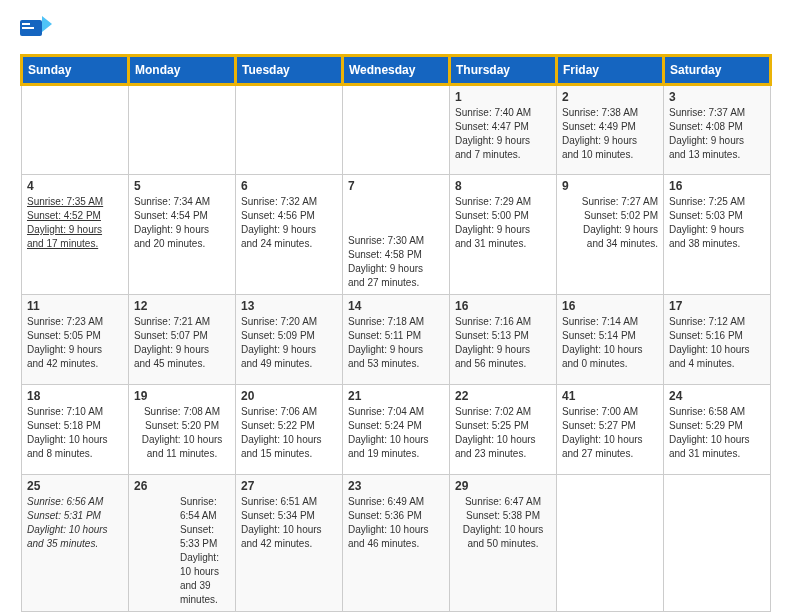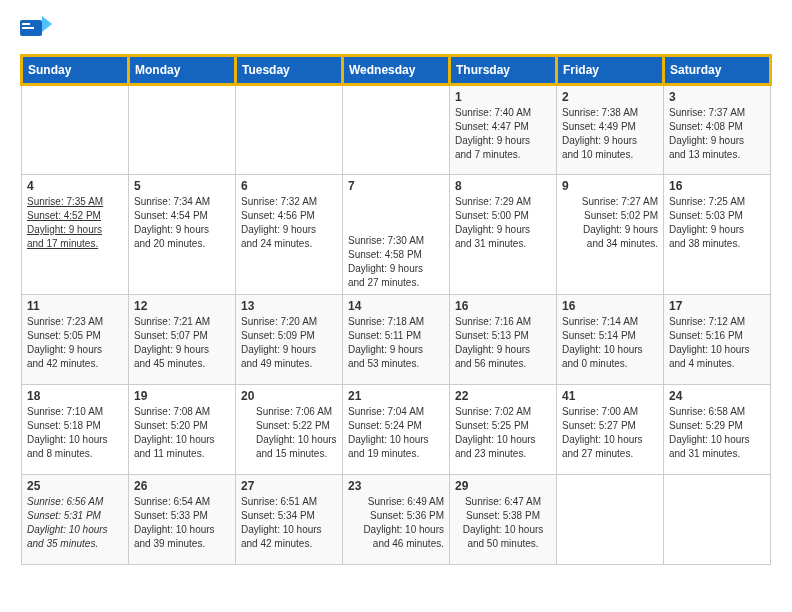--- a/index.html
+++ b/index.html
@@ -246,7 +246,7 @@
         </td>
         <td>
           <span class="day-number">19</span>
-          <div class="day-info" style="white-space: pre-line;">Sunrise: 7:08 AM
+          <div class="day-info" style="white-space: pre-line; text-align: center;">Sunrise: 7:08 AM
 Sunset: 5:20 PM
 Daylight: 10 hours
 and 11 minutes.</div>

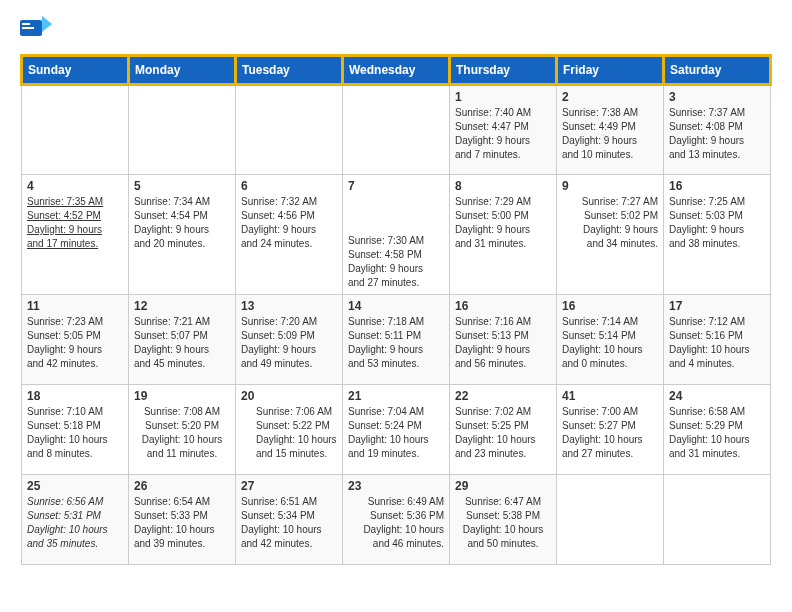--- a/index.html
+++ b/index.html
@@ -253,7 +253,7 @@
         </td>
         <td>
           <span class="day-number">20</span>
-          <div class="day-info" style="white-space: pre-line; margin-left: 15px;">Sunrise: 7:06 AM
+          <div class="day-info" style="white-space: pre-line;">Sunrise: 7:06 AM
 Sunset: 5:22 PM
 Daylight: 10 hours
 and 15 minutes.</div>

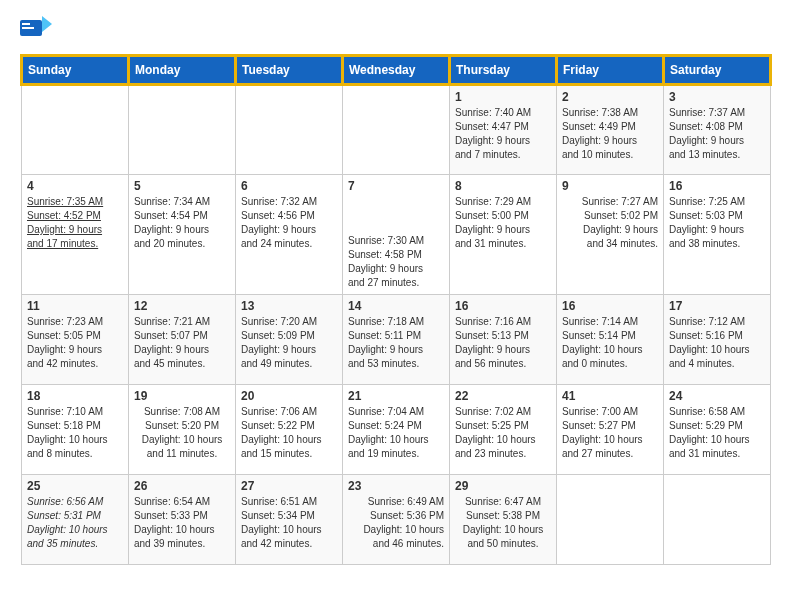--- a/index.html
+++ b/index.html
@@ -297,7 +297,7 @@
         </td>
         <td>
           <span class="day-number">26</span>
-          <div class="day-info" style="white-space: pre-line;">Sunrise: 6:54 AM
+          <div class="day-info" style="white-space: pre-line; margin-left: 46px;">Sunrise: 6:54 AM
 Sunset: 5:33 PM
 Daylight: 10 hours
 and 39 minutes.</div>

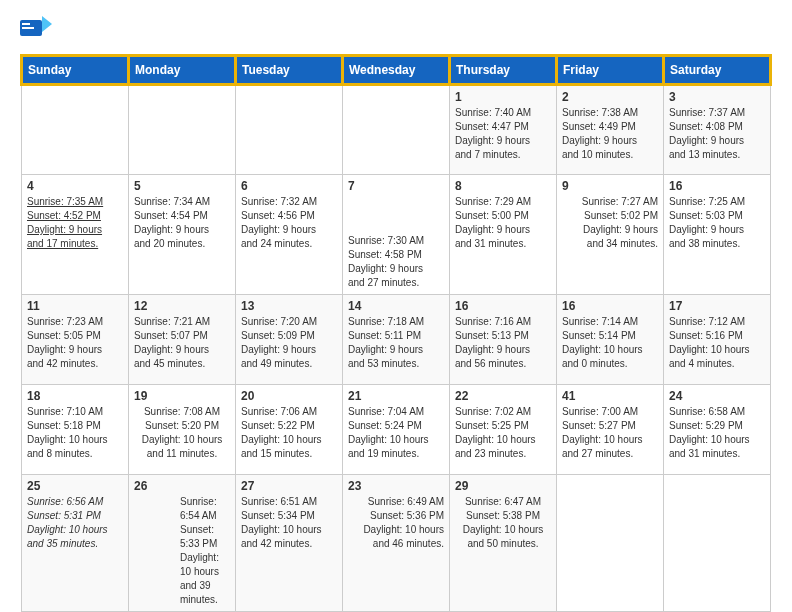--- a/index.html
+++ b/index.html
@@ -311,7 +311,7 @@
         </td>
         <td>
           <span class="day-number">23</span>
-          <div class="day-info" style="white-space: pre-line; text-align: right;">Sunrise: 6:49 AM
+          <div class="day-info" style="white-space: pre-line;">Sunrise: 6:49 AM
 Sunset: 5:36 PM
 Daylight: 10 hours
 and 46 minutes.</div>

